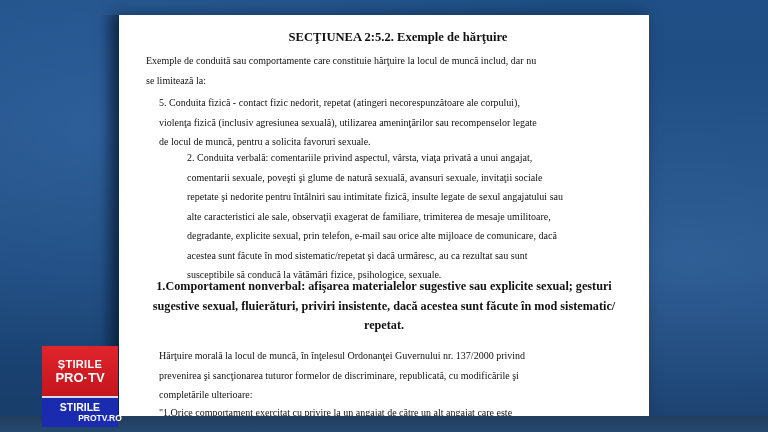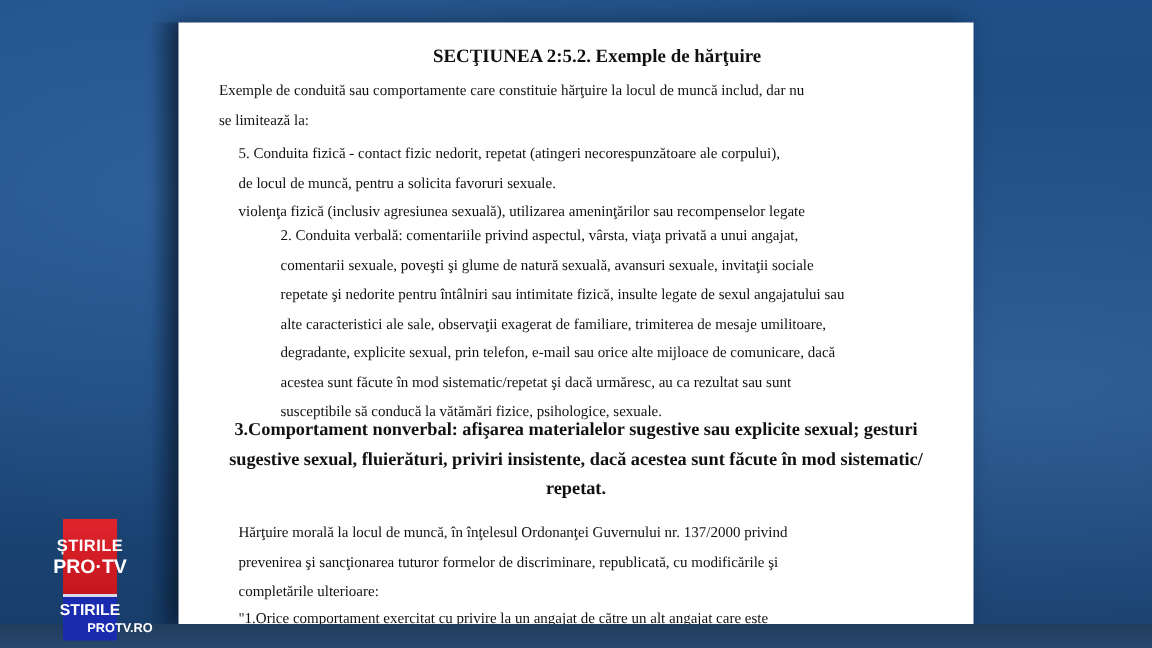--- a/index.html
+++ b/index.html
@@ -71,8 +71,8 @@
 
   <div class="p item1">
     <span class="line">5.  Conduita fizică - contact fizic nedorit, repetat (atingeri necorespunzătoare ale corpului),</span>
+    <span class="line">violenţa fizică (inclusiv agresiunea sexuală), utilizarea ameninţărilor sau recompenselor legate</span>
     <span class="line">de locul de muncă, pentru a solicita favoruri sexuale.</span>
-    <span class="line">violenţa fizică (inclusiv agresiunea sexuală), utilizarea ameninţărilor sau recompenselor legate</span>
   </div>
 
   <div class="p item2">

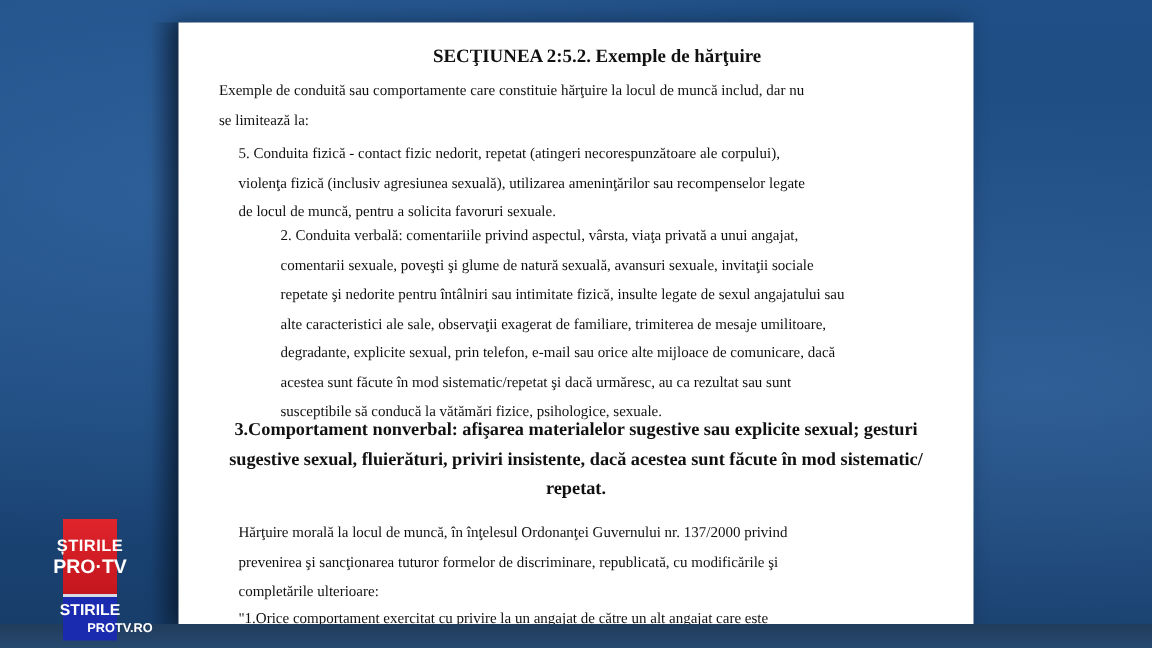--- a/index.html
+++ b/index.html
@@ -86,7 +86,7 @@
   </div>
 
   <div class="p item3">
-    <span class="line">3.Comportament nonverbal: afişarea materialelor sugestive sau explicite sexual; gesturi</span>
+    <span class="line">1.Comportament nonverbal: afişarea materialelor sugestive sau explicite sexual; gesturi</span>
     <span class="line">sugestive sexual, fluierături, priviri insistente, dacă acestea sunt făcute în mod sistematic/</span>
     <span class="line">repetat.</span>
   </div>

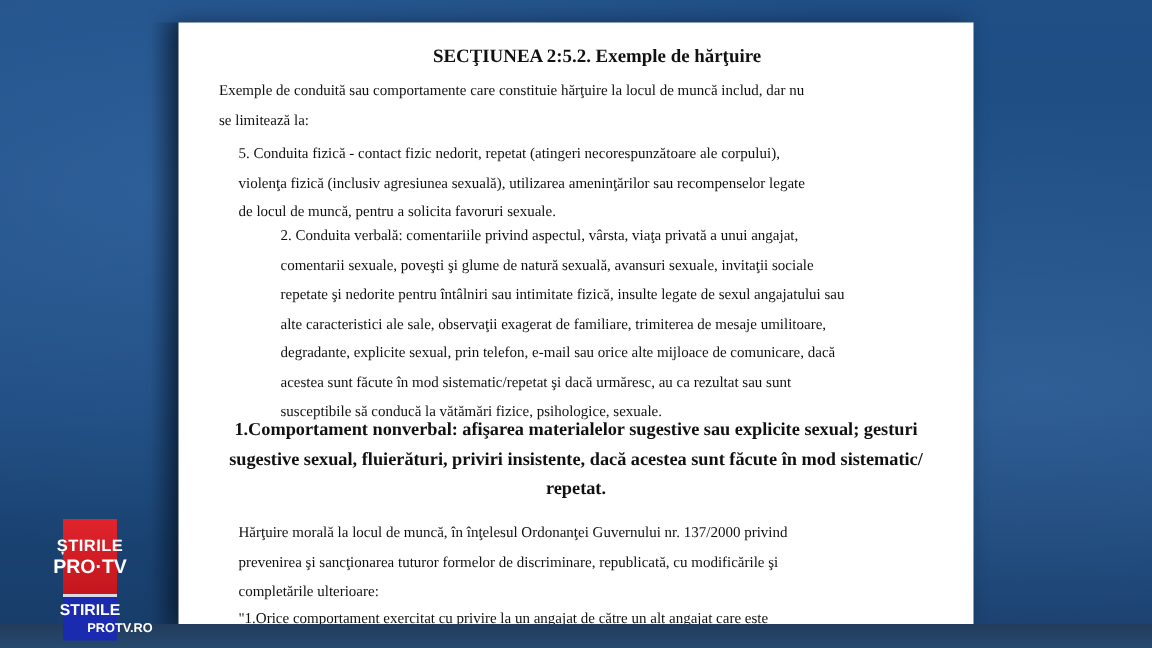--- a/index.html
+++ b/index.html
@@ -37,7 +37,7 @@
     .quote { left: 40px; top: 388px; }
     .line { display: block; }
     .logo {
-      position: absolute; left: 42px; top: 346px; width: 36px;
+      position: absolute; left: 42px; top: 346px; width: 76px;
     }
     .logo-top {
       background: linear-gradient(180deg, #e0242c 0%, #c4161e 100%);

